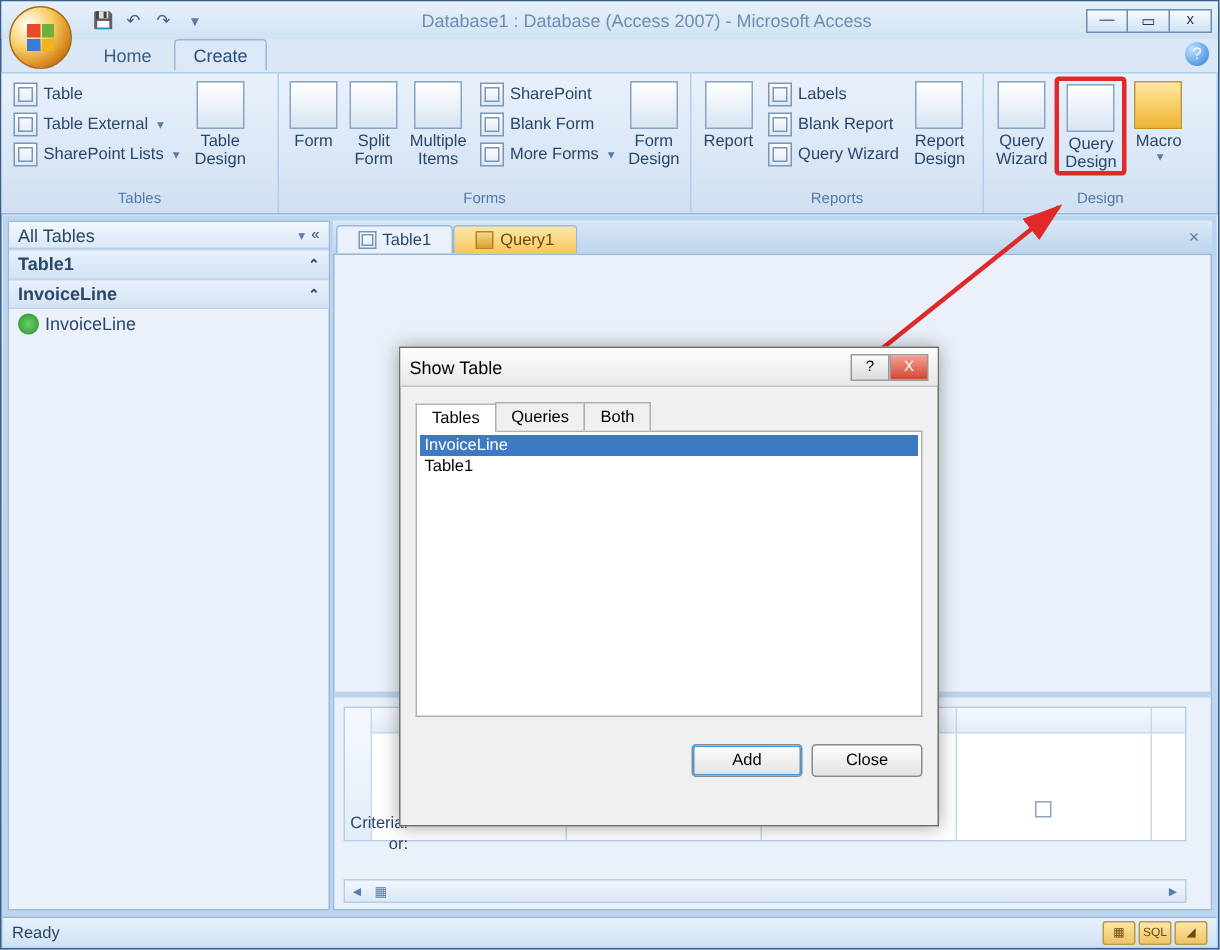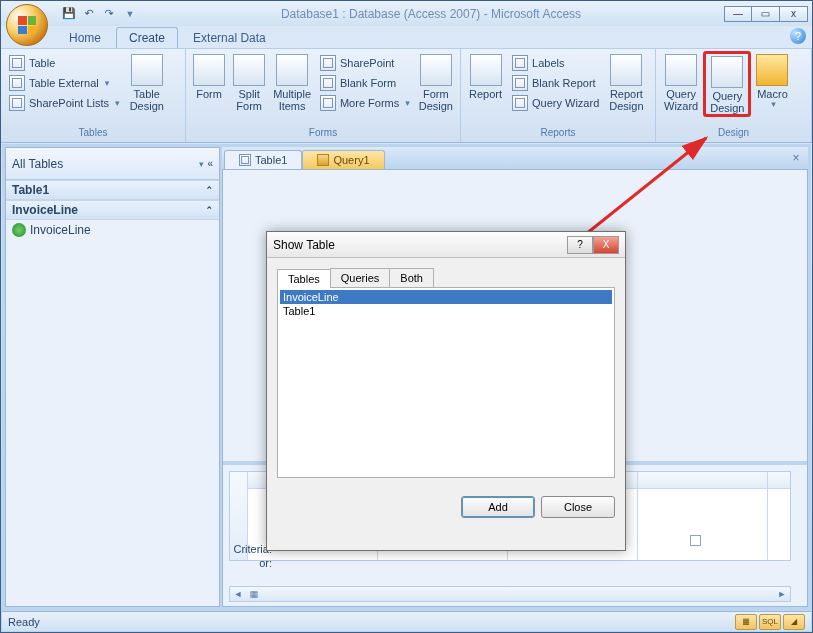--- a/index.html
+++ b/index.html
@@ -20,7 +20,7 @@
 .orb-sq div:nth-child(1){background:#e74a27;} .orb-sq div:nth-child(2){background:#6bb13a;}
 .orb-sq div:nth-child(3){background:#3a7bd5;} .orb-sq div:nth-child(4){background:#f2b21e;}
 
-.tabs{height:22px;display:flex;align-items:center;padding-left:55px;gap:2px;background:transparent;position:relative;}
+.tabs{height:22px;display:flex;align-items:flex-start;padding-left:55px;gap:2px;background:transparent;position:relative;}
 .tab{padding:3px 12px 3px;font-size:12px;color:#3b5d8a;border:1px solid transparent;border-bottom:none;border-radius:3px 3px 0 0;}
 .tab.active{background:#dbe8f7;border-color:#9cb8d8;color:#2a4d7a;}
 .help-icon{position:absolute;right:6px;top:2px;width:16px;height:16px;border-radius:50%;background:radial-gradient(circle at 30% 30%,#bfe1ff,#2a7fd6);color:#fff;font-size:11px;display:flex;align-items:center;justify-content:center;}

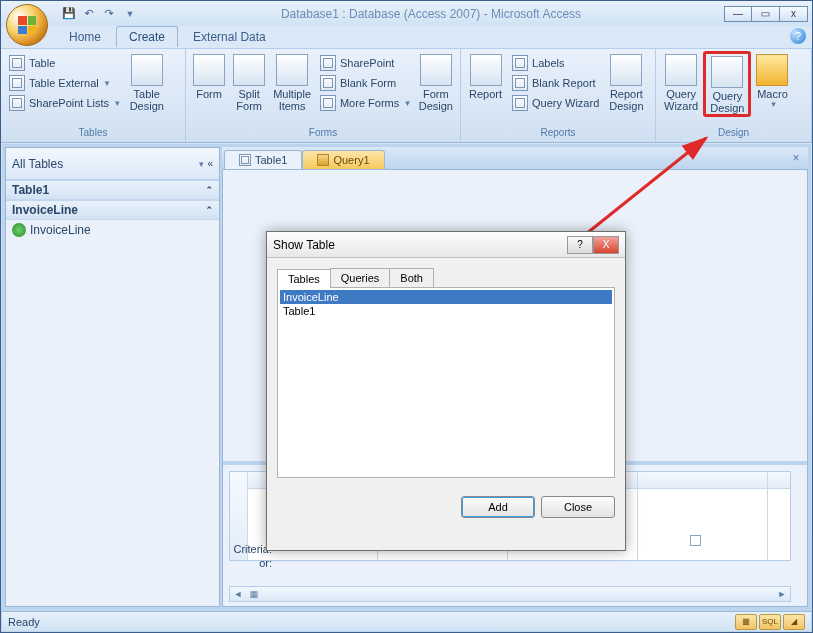--- a/index.html
+++ b/index.html
@@ -122,7 +122,6 @@
   <div class="tabs">
     <div class="tab">Home</div>
     <div class="tab active">Create</div>
-    <div class="tab">External Data</div>
     <div class="help-icon">?</div>
   </div>
 

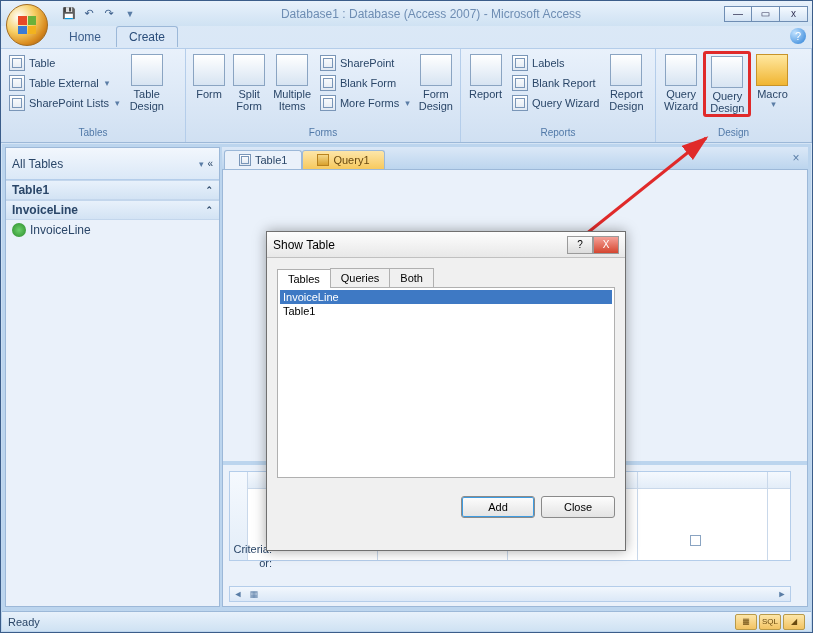--- a/index.html
+++ b/index.html
@@ -42,7 +42,7 @@
 
 .workspace{position:absolute;top:143px;left:1px;right:1px;bottom:22px;background:#bcd5ee;display:flex;}
 .navpane{width:215px;background:#eaf1fa;border:1px solid #9cb8d8;margin:3px 2px 3px 3px;display:flex;flex-direction:column;}
-.nav-header{height:32px;background:linear-gradient(#f2f7fd,#dbe8f7);border-bottom:1px solid #b4cdea;display:flex;align-items:center;padding:0 6px;font-size:12px;color:#2a4668;justify-content:space-between;}
+.nav-header{height:18px;background:linear-gradient(#f2f7fd,#dbe8f7);border-bottom:1px solid #b4cdea;display:flex;align-items:center;padding:0 6px;font-size:12px;color:#2a4668;justify-content:space-between;}
 .nav-group-hdr{background:linear-gradient(#e8f1fb,#d3e3f4);border-top:1px solid #c3d6ec;border-bottom:1px solid #c3d6ec;padding:2px 6px;font-size:12px;font-weight:bold;color:#2a4668;display:flex;justify-content:space-between;align-items:center;}
 .nav-item{padding:3px 6px 3px 24px;font-size:12px;color:#2a4668;position:relative;}
 .nav-item .ni-icon{position:absolute;left:6px;top:3px;width:14px;height:14px;}

